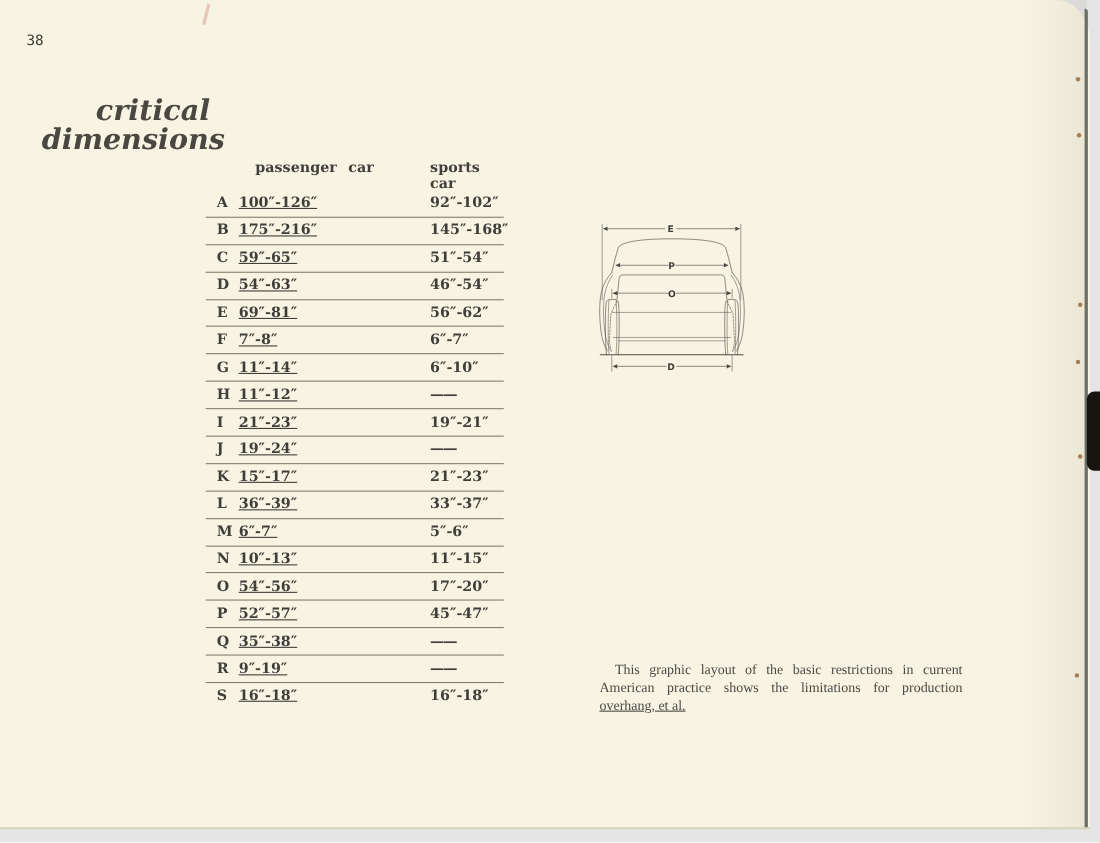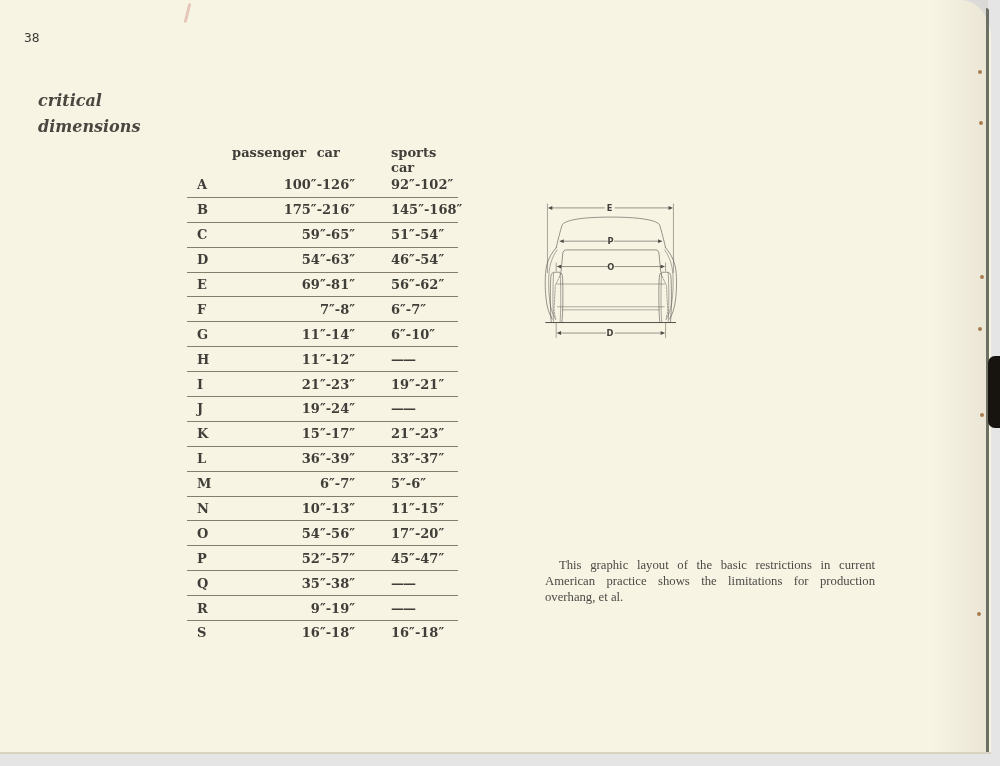--- a/index.html
+++ b/index.html
@@ -22,8 +22,8 @@
   .pageno{position:absolute;left:24px;top:30px;font-family:"DejaVu Sans Mono",monospace;
          font-size:13px;color:#3c3a35;}
   
-  .title{position:absolute;left:38px;top:88px;width:160px;text-align:left;
-         font-style:italic;font-weight:bold;font-size:16px;line-height:26px;color:#4a4741;}
+  .title{position:absolute;left:38px;top:88px;width:160px;text-align:right;
+         font-style:italic;font-weight:bold;font-size:26px;line-height:26px;color:#4a4741;}
   .title .l1{padding-right:7px;}
   
   .dim-table{position:absolute;left:187px;top:145px;width:271px;color:#403e39;}

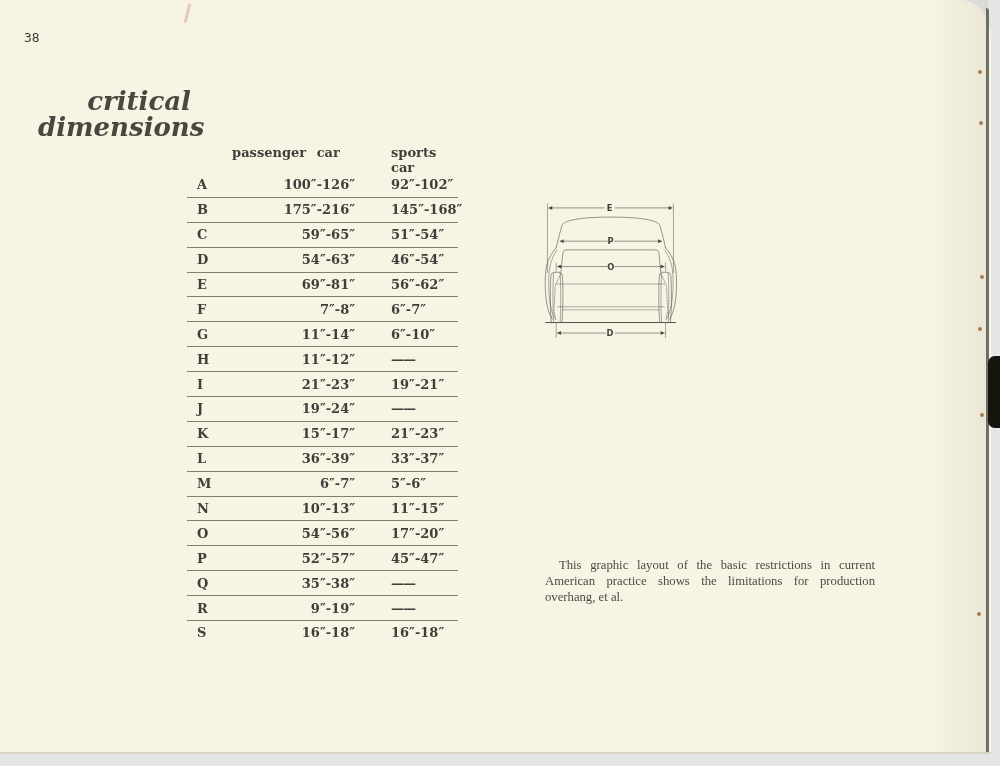--- a/index.html
+++ b/index.html
@@ -36,7 +36,7 @@
         border-bottom:1px solid #857e6e;}
   .trow:last-child{border-bottom:none;}
   .c-letter{padding-left:10px;}
-  .c-pass{text-align:right;}
+  .c-pass{text-align:left;text-decoration:underline;}
   .c-sport{padding-left:36px;}
   .dashval{letter-spacing:-1px;font-weight:bold;}
   

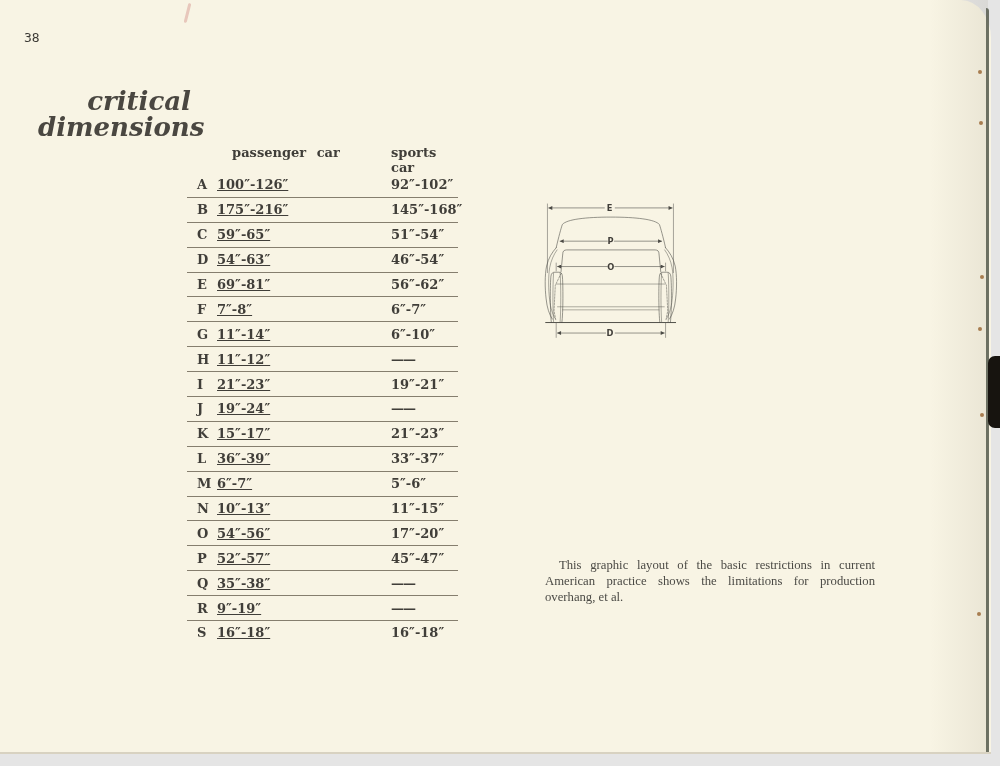--- a/index.html
+++ b/index.html
@@ -44,7 +44,7 @@
            font-family:"Liberation Serif", serif;font-size:12.7px;line-height:15.8px;
            color:#4b4a45;}
   .cap-line{text-align:justify;text-align-last:justify;white-space:normal;}
-  .cap-first{text-indent:14px;}
+  .cap-first{text-indent:14px;margin-top:44px;}
   .cap-last{text-align:right;text-align-last:left;}
   
   .diagram{position:absolute;left:540px;top:135px;width:420px;height:330px;}

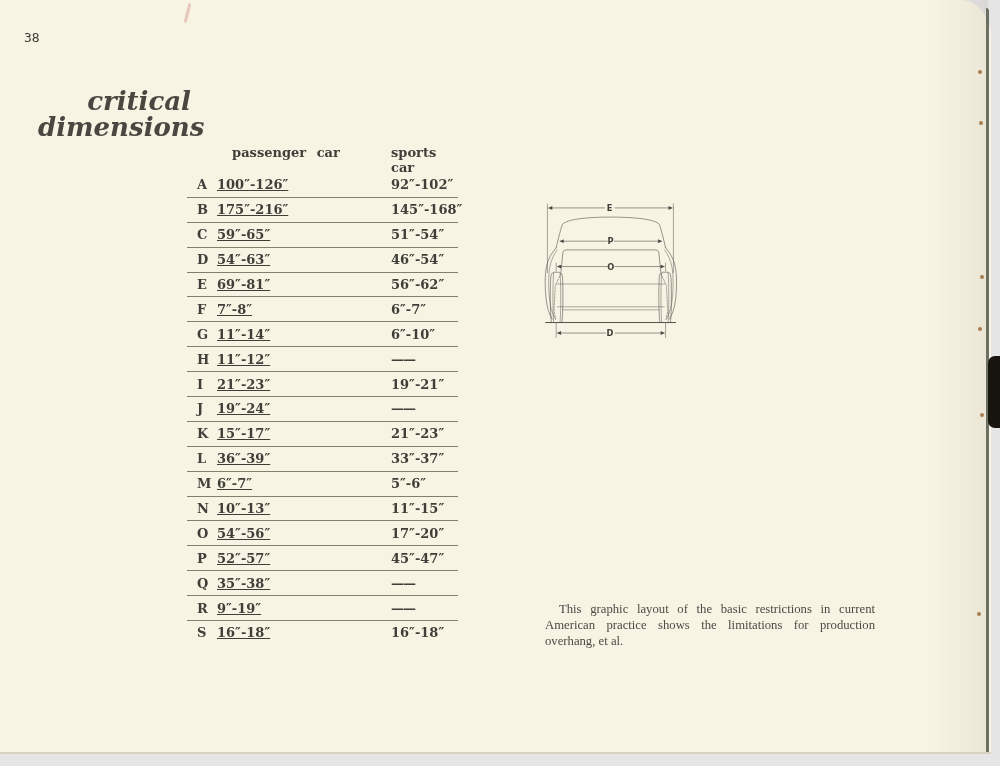--- a/index.html
+++ b/index.html
@@ -45,7 +45,7 @@
            color:#4b4a45;}
   .cap-line{text-align:justify;text-align-last:justify;white-space:normal;}
   .cap-first{text-indent:14px;margin-top:44px;}
-  .cap-last{text-align:right;text-align-last:left;}
+  .cap-last{text-align:right;text-align-last:left;text-decoration:underline;}
   
   .diagram{position:absolute;left:540px;top:135px;width:420px;height:330px;}
   .diagram svg{display:block;}

